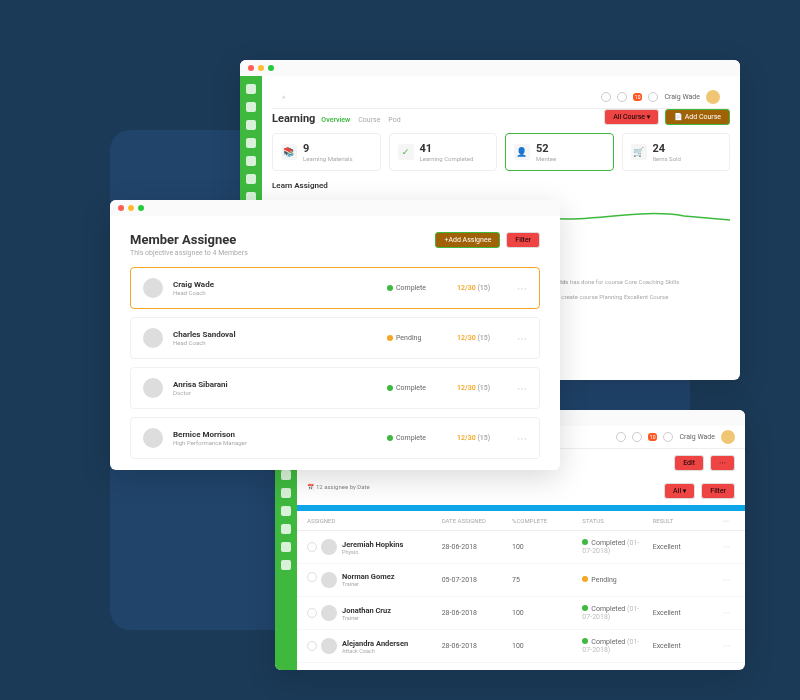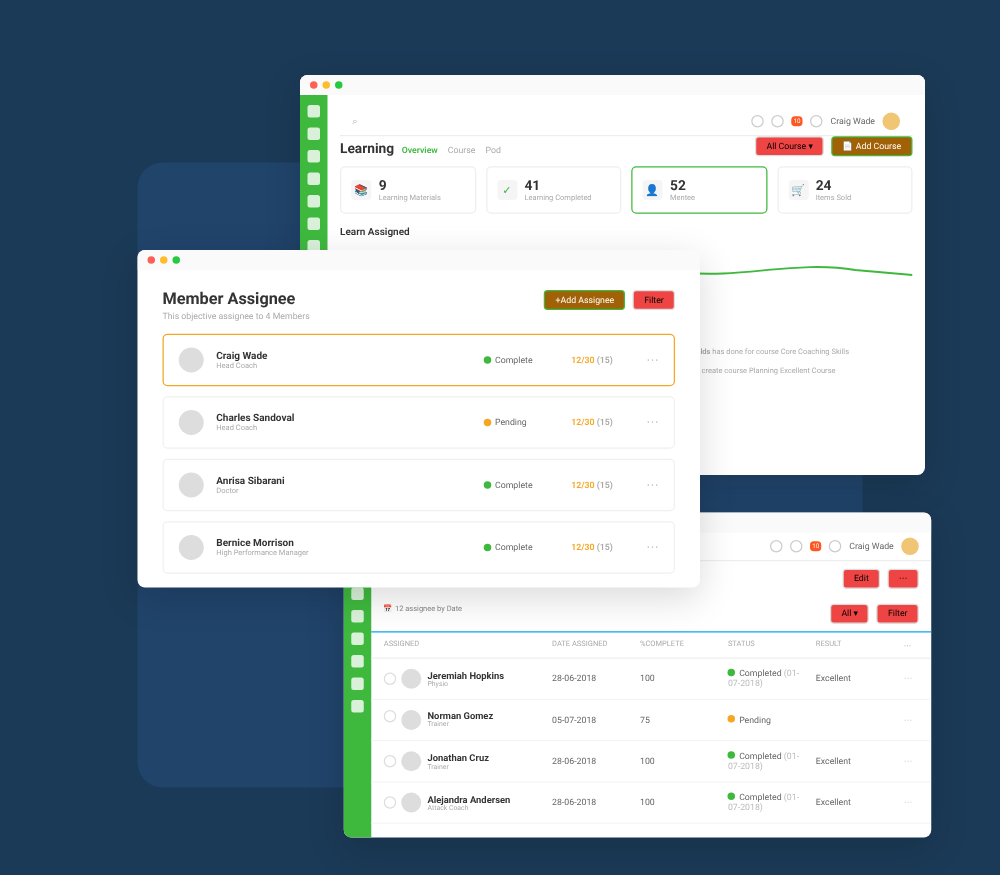--- a/index.html
+++ b/index.html
@@ -68,7 +68,7 @@
 .tav{width:16px;height:16px;border-radius:50%;background:#ddd;display:inline-block;vertical-align:middle;margin-right:5px}
 .tname{font-size:7.5px;font-weight:700;color:#333}
 .trole{font-size:5.5px;color:#aaa}
-.filterbar{display:flex;justify-content:space-between;padding:6px 10px;border-bottom:1px solid #0ea5e9;font-size:6px;color:#888}
+.filterbar{display:flex;justify-content:space-between;padding:6px 10px;border-bottom:6px solid #0ea5e9;font-size:6px;color:#888}
 .editbar{display:flex;justify-content:flex-end;padding:6px 10px;gap:6px}
 </style>
 </head>

